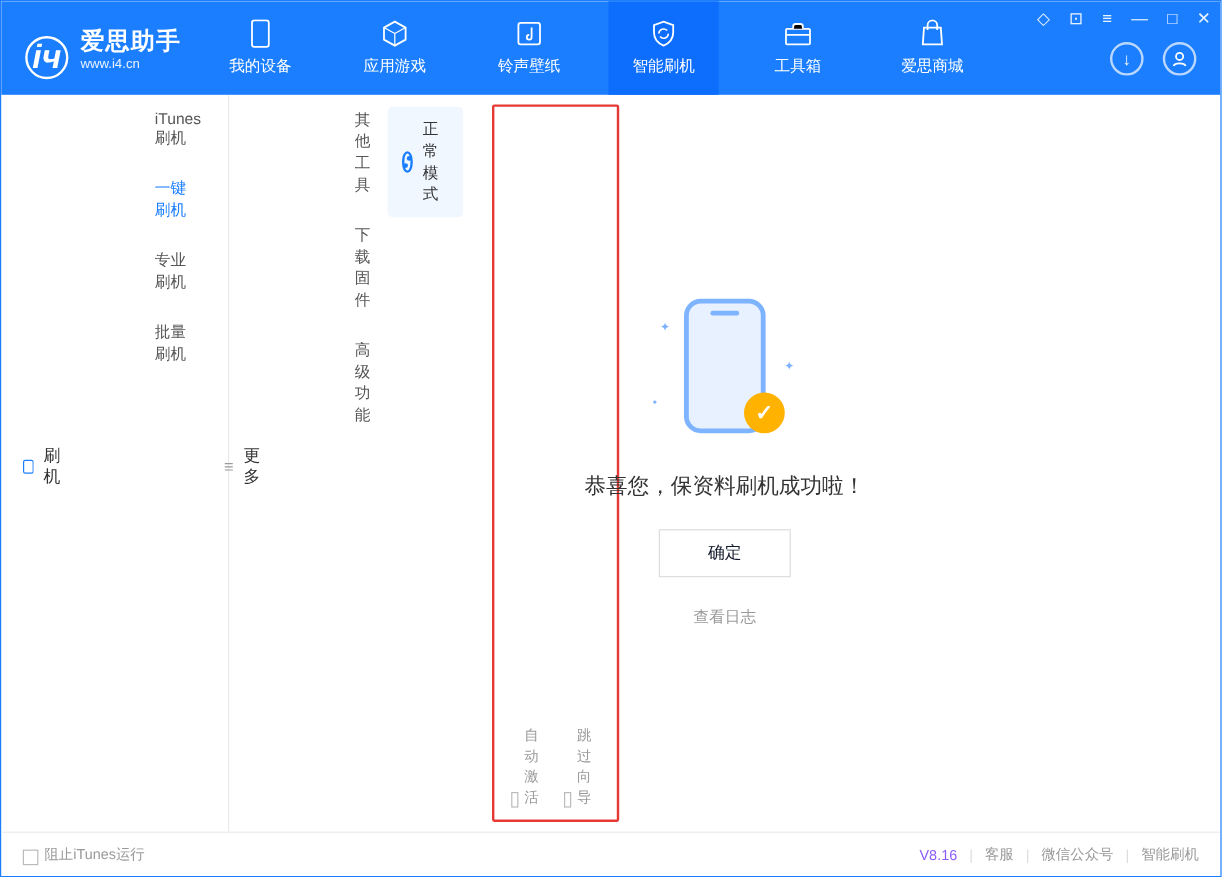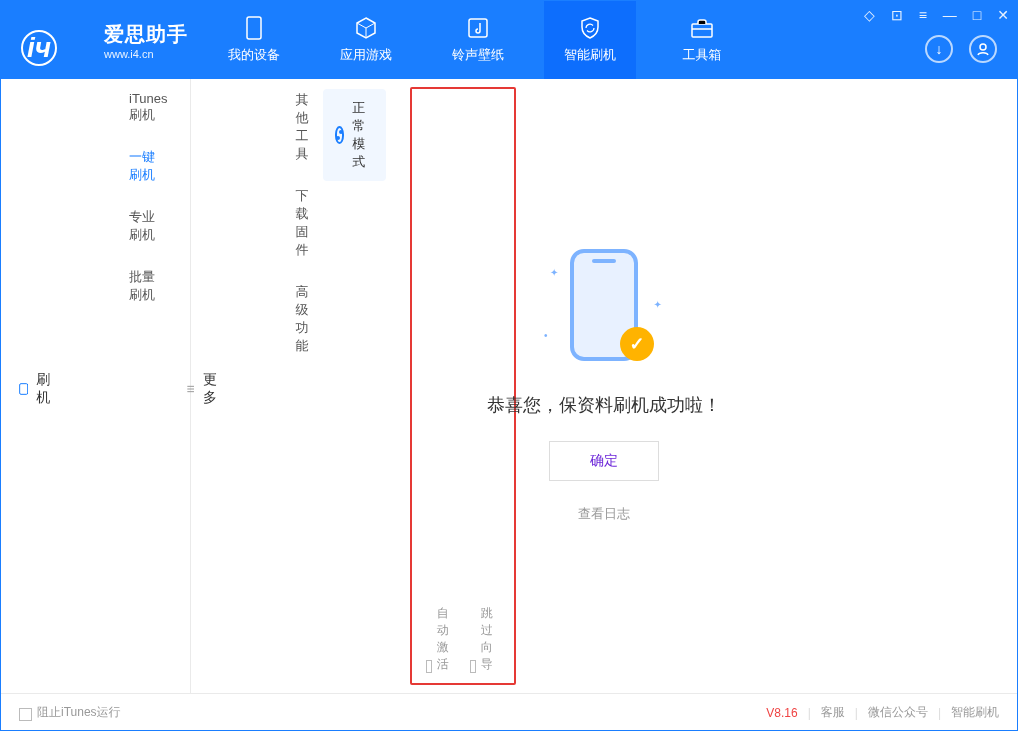--- a/index.html
+++ b/index.html
@@ -7,7 +7,7 @@
 .header { background: #1a7eff; height: 78px; display: flex; align-items: center; color: #fff; position: relative; }
 .logo { display: flex; align-items: center; padding: 0 20px; gap: 10px; }
 .logo-icon { width: 36px; height: 36px; border: 2.5px solid #fff; border-radius: 50%; display: flex; align-items: center; justify-content: center; font-weight: bold; font-size: 28px; font-style: italic; margin-top: 16px; }
-.logo-text { display: flex; flex-direction: column; margin-left: 37px; }
+.logo-text { display: flex; flex-direction: column; }
 .logo-title { font-size: 20px; font-weight: bold; letter-spacing: 1px; }
 .logo-sub { font-size: 11px; opacity: 0.9; }
 .nav { display: flex; height: 100%; gap: 20px; }

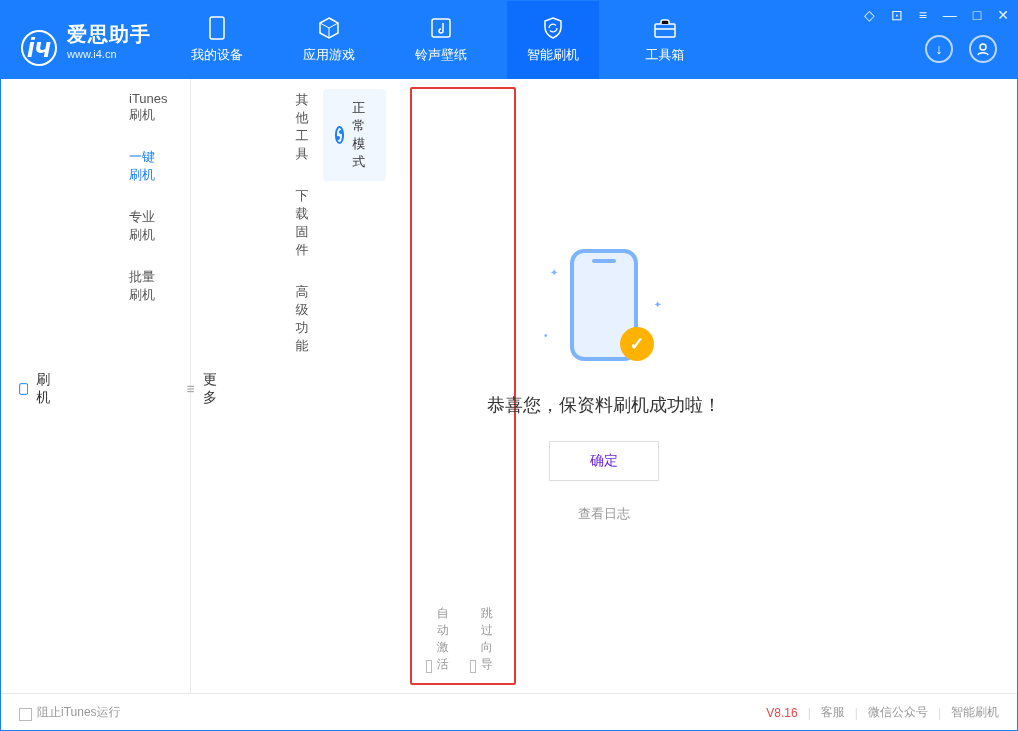--- a/index.html
+++ b/index.html
@@ -110,6 +110,15 @@
         </span>
       <span>工具箱</span>
     </div>
+    <div class="nav-item">
+      <span class="nav-icon">
+          <svg width="22" height="24" viewBox="0 0 22 24">
+            <path d="M4 7h14l1 14H3z" fill="none" stroke="#fff" stroke-width="1.5"></path>
+            <path d="M7 9V5a4 4 0 018 0v4" fill="none" stroke="#fff" stroke-width="1.5"></path>
+          </svg>
+        </span>
+      <span>爱思商城</span>
+    </div>
   </div>
   <div class="win-controls">
     <span>◇</span>

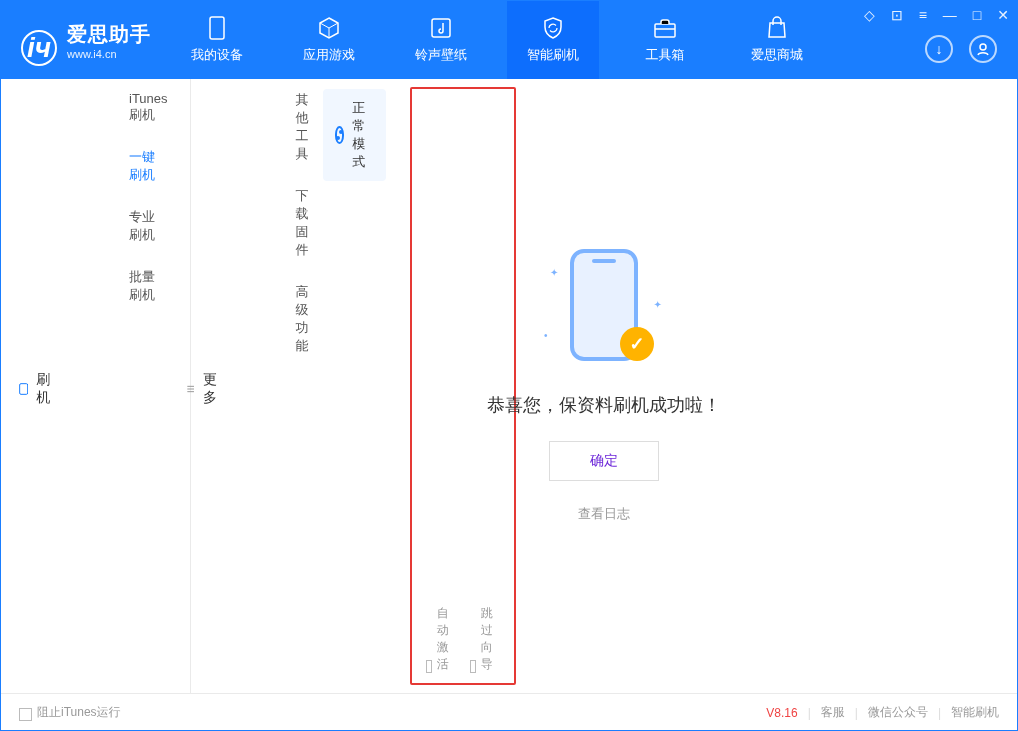--- a/index.html
+++ b/index.html
@@ -46,7 +46,7 @@
 .sparkle { position:absolute; color:#7db3ff; font-size:10px; }
 .s1{top:18px;left:6px;} .s2{top:50px;right:2px;} .s3{bottom:28px;left:0;}
 .success-text { font-size: 18px; color: #333; }
-.ok-btn { border: 1px solid #ddd; background: #fff; padding: 10px 40px; font-size: 14px; cursor: pointer; color: #6d28d9; }
+.ok-btn { border: 1px solid #ddd; background: #fff; padding: 10px 40px; font-size: 14px; cursor: pointer; color: #0f172a; }
 .log-link { font-size: 13px; color: #999; cursor: pointer; }
 .footer { height: 38px; border-top: 1px solid #eaeaea; display: flex; align-items: center; padding: 0 18px; font-size: 12px; color: #999; }
 .footer-right { margin-left: auto; display: flex; align-items: center; gap: 10px; }

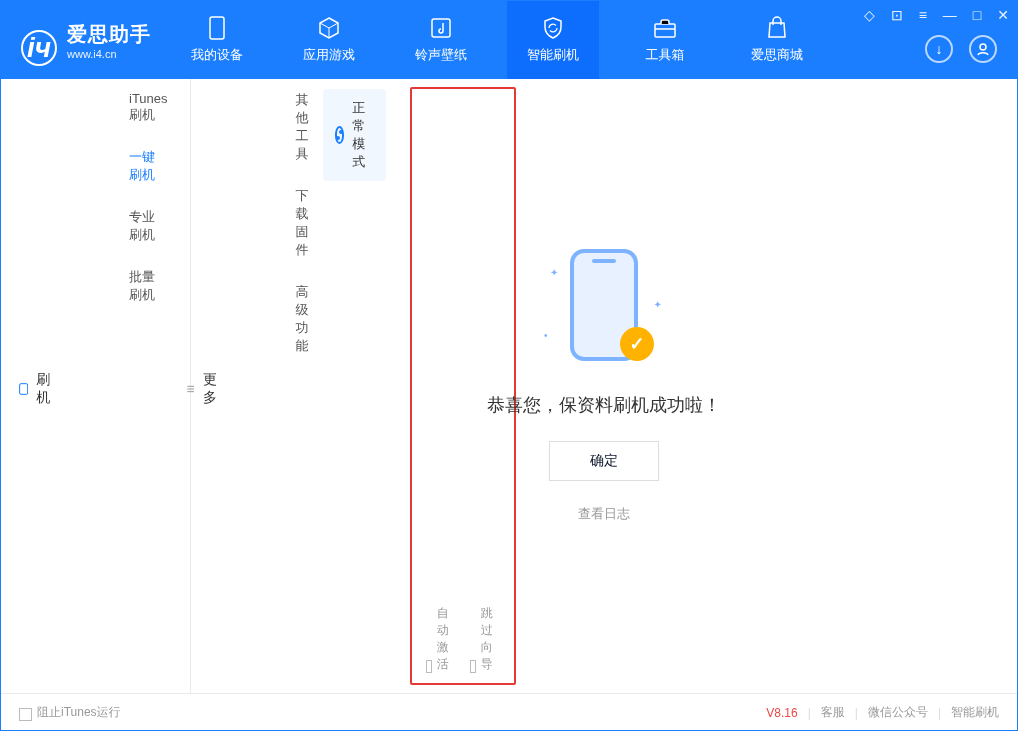--- a/index.html
+++ b/index.html
@@ -52,7 +52,7 @@
 .footer-right { margin-left: auto; display: flex; align-items: center; gap: 10px; }
 .footer-right .sep { color: #ddd; }
 .footer-link { cursor: pointer; }
-.version { color: #ef4444; }
+.version { color: #8b5cf6; }
 </style>
 </head>
 <body>

